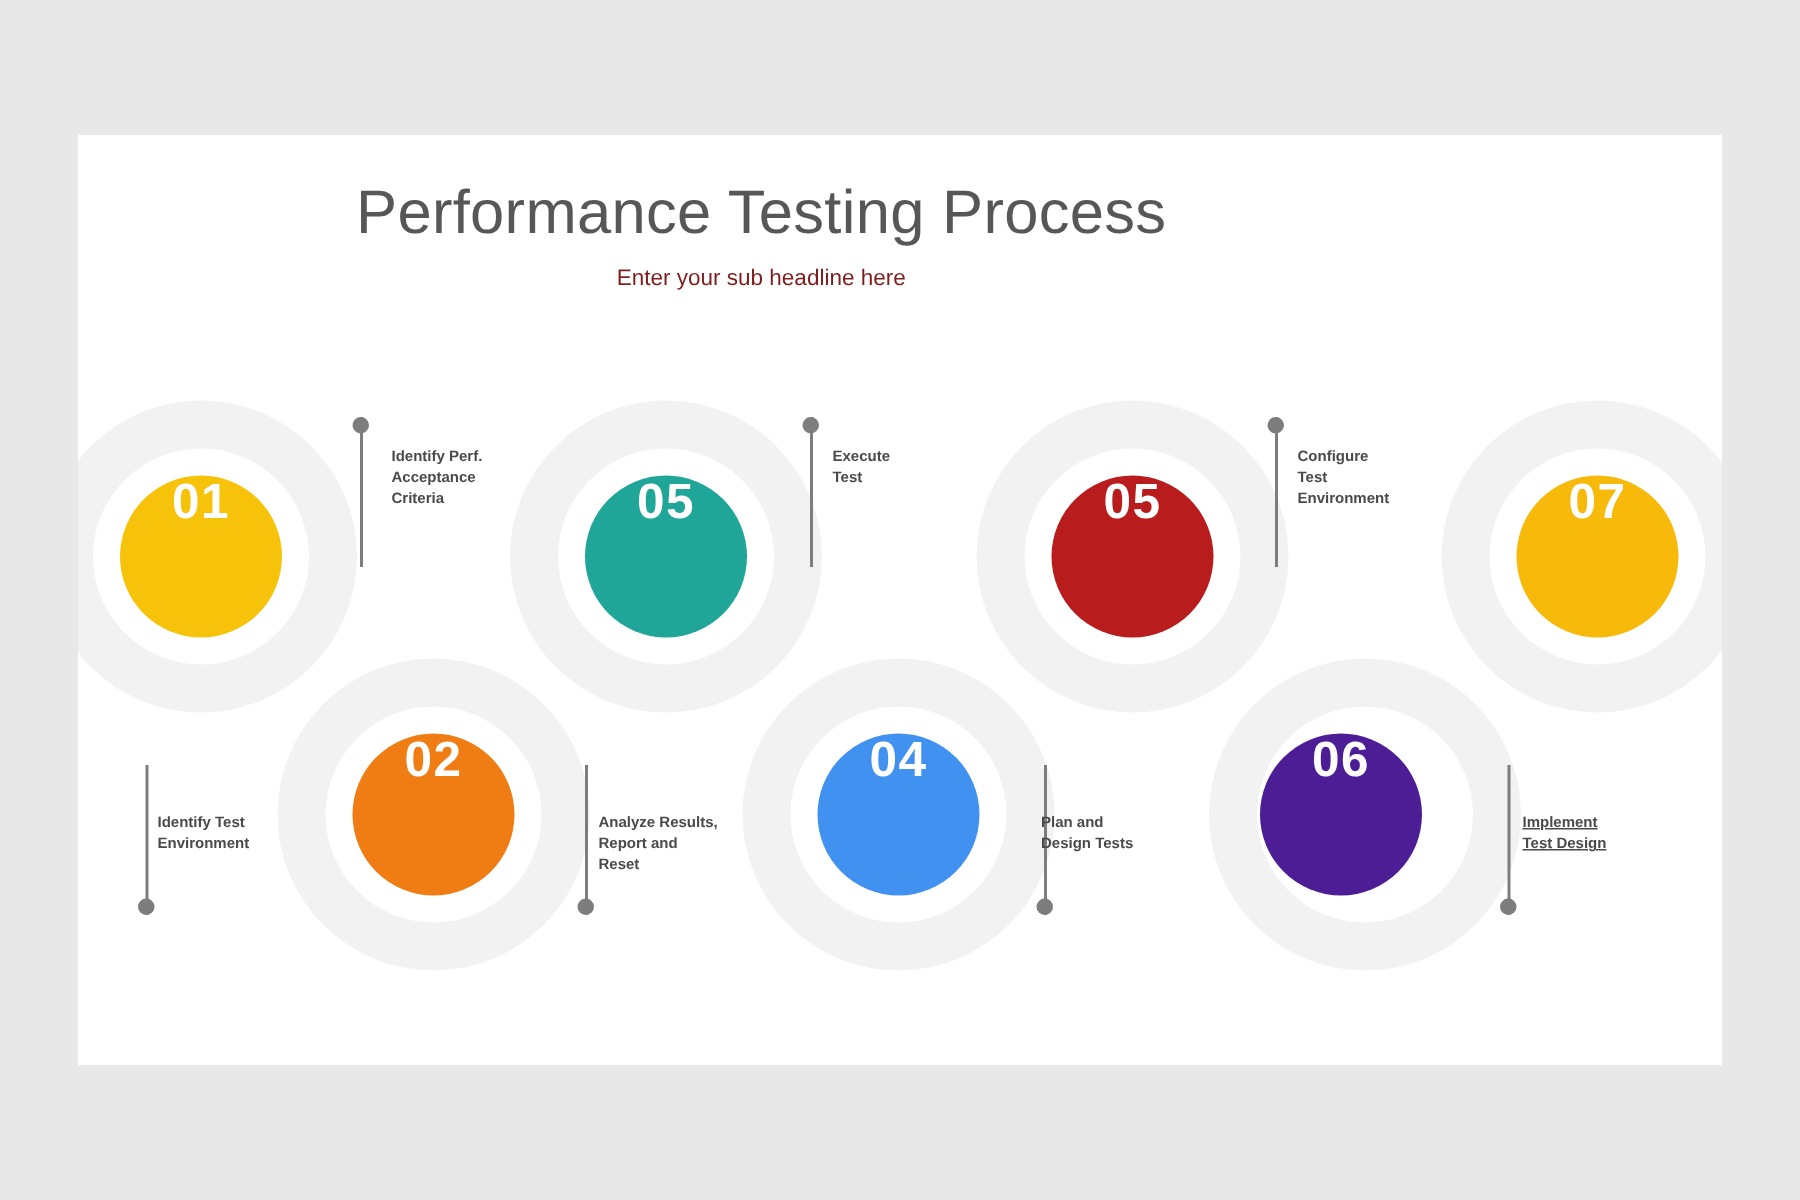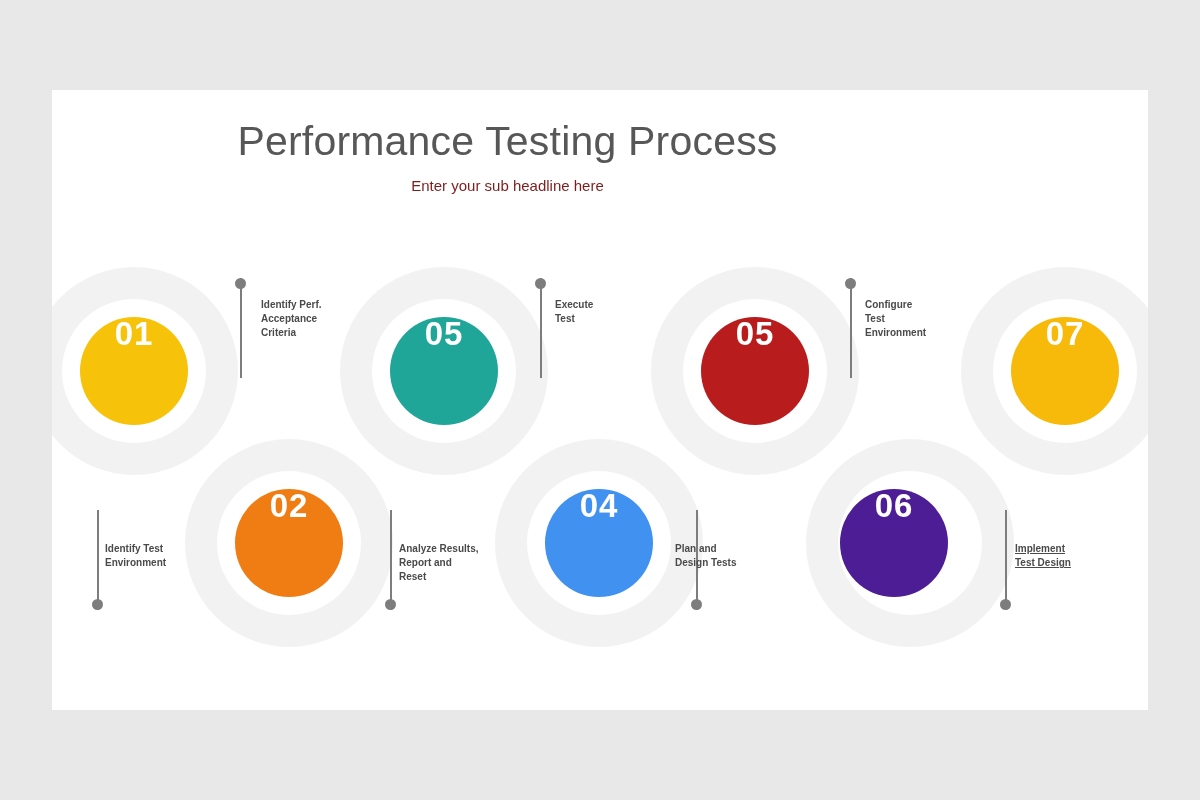--- a/index.html
+++ b/index.html
@@ -229,7 +229,7 @@
 Report and
 Reset</div>
 
-  <div class="label" style="left:623px; top:452px; width:160px;">Plan and
+  <div class="label" style="left:642px; top:452px; width:160px;">Plan and
 Design Tests</div>
 
   <div class="label" style="left:963px; top:452px; width:160px;text-decoration:underline;">Implement

